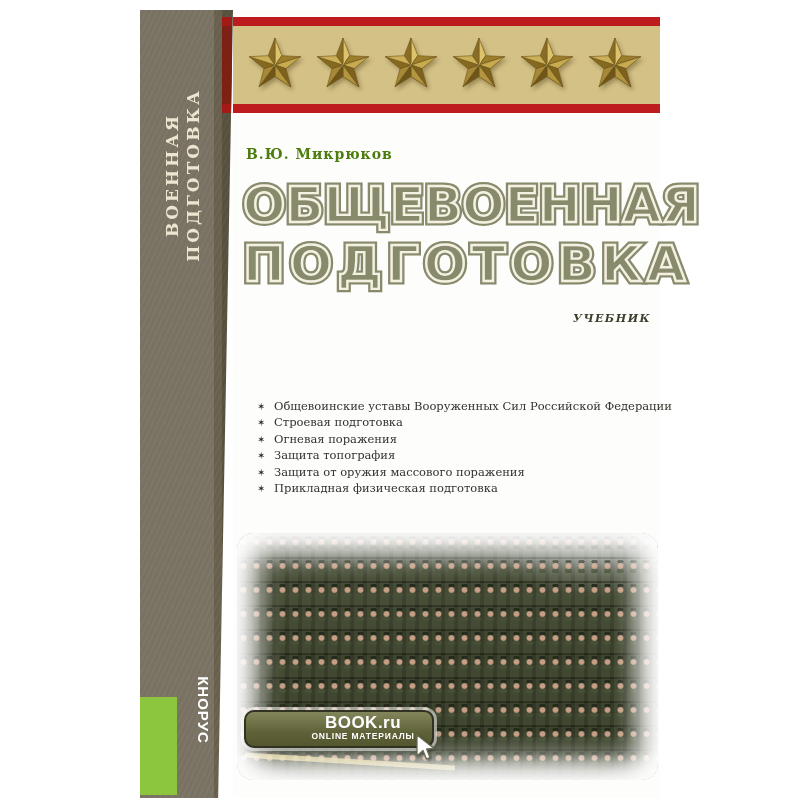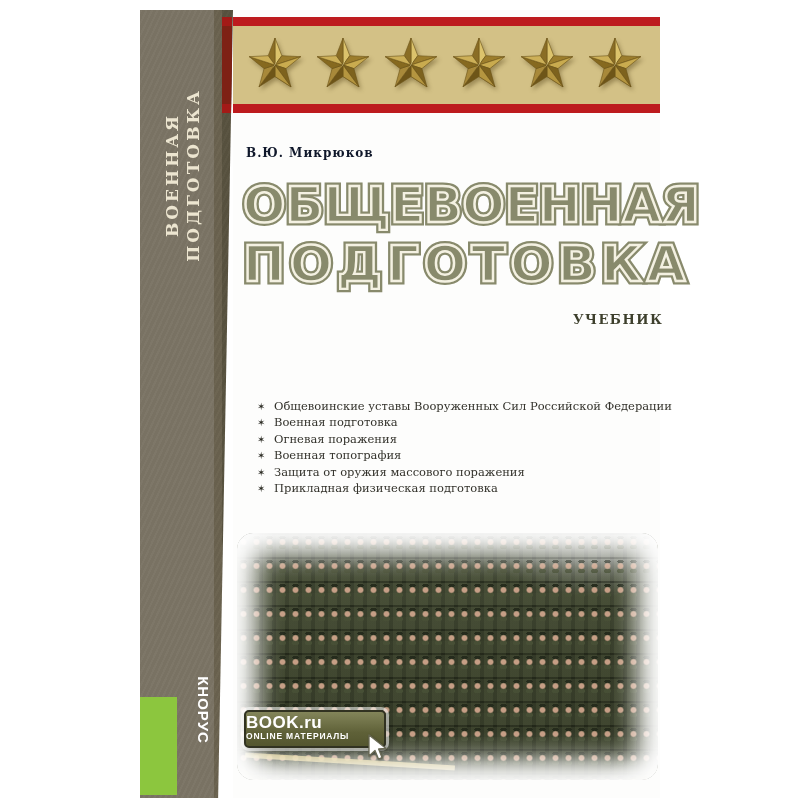--- a/index.html
+++ b/index.html
@@ -54,7 +54,7 @@
   .author {
     position:absolute; left:13px; top:136px;
     font-family:"DejaVu Serif", serif; font-weight:bold;
-    font-size:12px; letter-spacing:1px; color:#0f172a; white-space:nowrap;
+    font-size:14px; letter-spacing:1px; color:#4d7c0f; white-space:nowrap;
   }
 
   .title { position:absolute; left:10px; top:168px; width:412px;

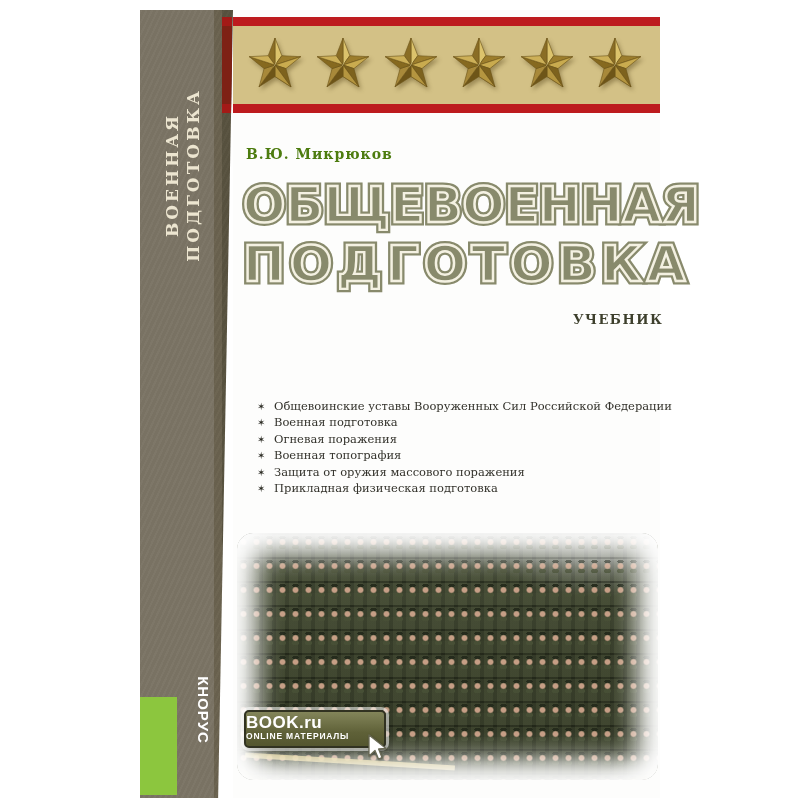--- a/index.html
+++ b/index.html
@@ -68,7 +68,7 @@
   .edition {
     position:absolute; left:340px; top:302px; width:80px;
     font-family:"DejaVu Serif", serif; font-weight:bold;
-    font-size:13px; letter-spacing:1.5px; color:#3d3f2c;
+    font-size:11px; letter-spacing:1.5px; color:#3d3f2c;font-style:italic;
   }
 
   .topics { position:absolute; left:12px; top:376px; margin:12px; padding:0; list-style:none;

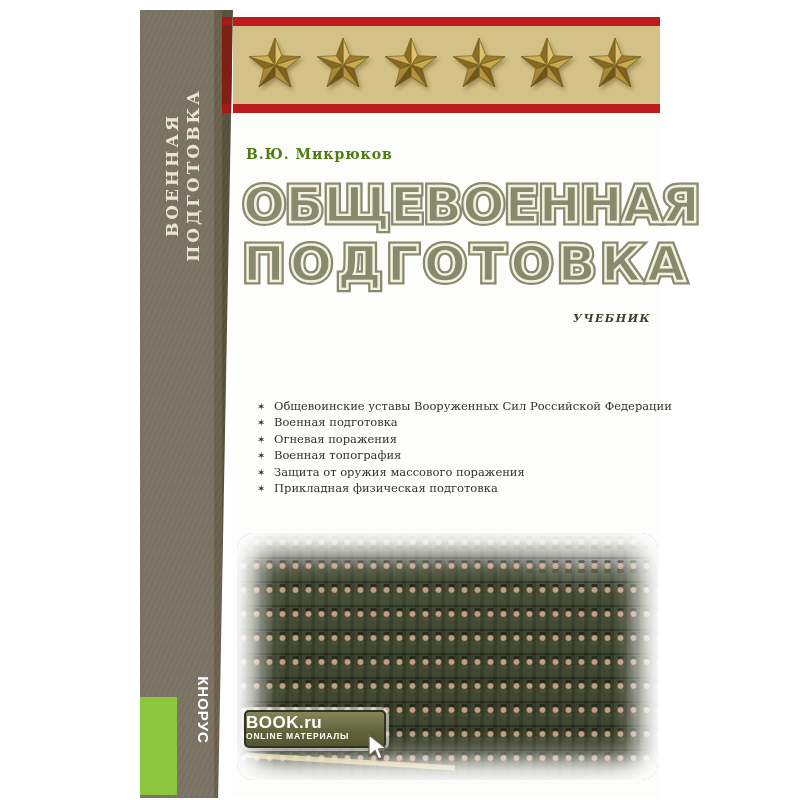--- a/index.html
+++ b/index.html
@@ -186,7 +186,7 @@
 
     <ul class="topics">
       <li><span class="topic-bullet">✶</span><span>Общевоинские уставы Вооруженных Сил Российской Федерации</span></li>
-      <li><span class="topic-bullet">✶</span><span>Военная подготовка</span></li>
+      <li><span class="topic-bullet">✶</span><span>Строевая подготовка</span></li>
       <li><span class="topic-bullet">✶</span><span>Огневая поражения</span></li>
       <li><span class="topic-bullet">✶</span><span>Военная топография</span></li>
       <li><span class="topic-bullet">✶</span><span>Защита от оружия массового поражения</span></li>

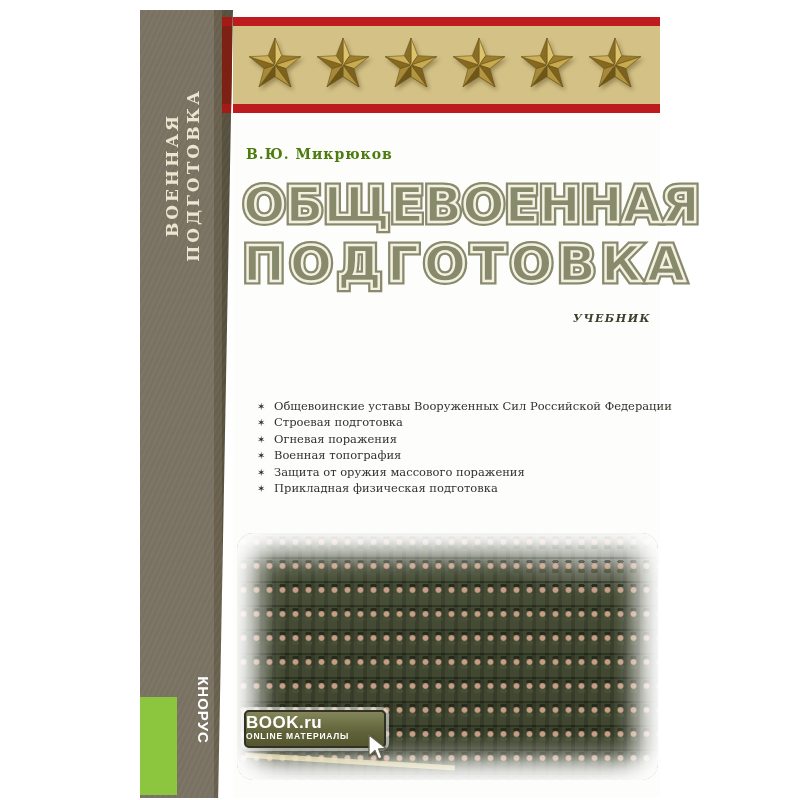--- a/index.html
+++ b/index.html
@@ -188,7 +188,7 @@
       <li><span class="topic-bullet">✶</span><span>Общевоинские уставы Вооруженных Сил Российской Федерации</span></li>
       <li><span class="topic-bullet">✶</span><span>Строевая подготовка</span></li>
       <li><span class="topic-bullet">✶</span><span>Огневая поражения</span></li>
-      <li><span class="topic-bullet">✶</span><span>Военная топография</span></li>
+      <li><span class="topic-bullet">✶</span><span>Защита топография</span></li>
       <li><span class="topic-bullet">✶</span><span>Защита от оружия массового поражения</span></li>
       <li><span class="topic-bullet">✶</span><span>Прикладная физическая подготовка</span></li>
     </ul>

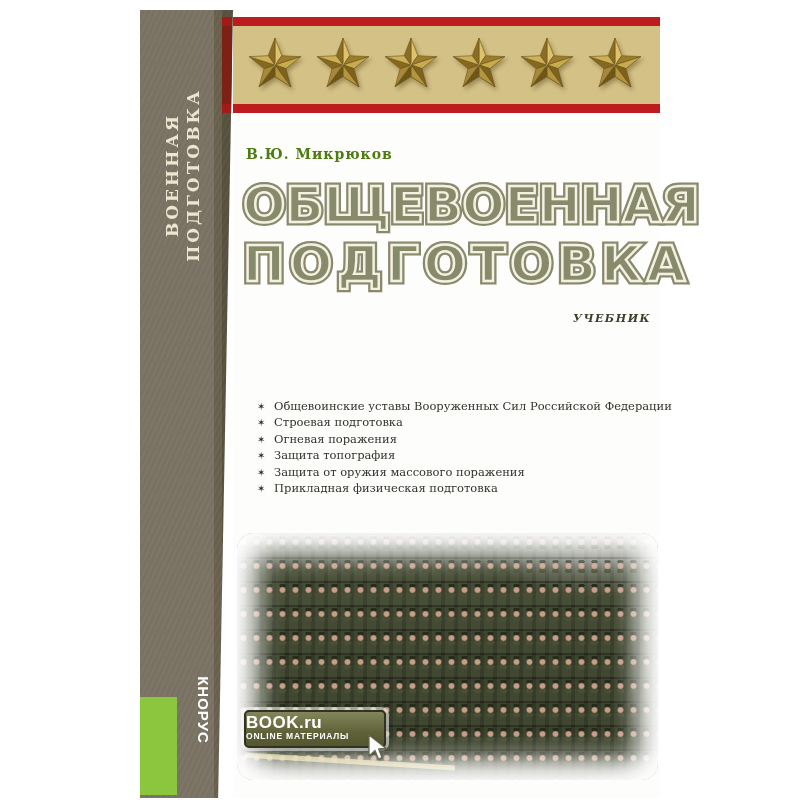--- a/index.html
+++ b/index.html
@@ -102,9 +102,9 @@
   .badge {
     position:absolute; left:11px; top:700px; width:138px; height:34px; z-index:5;
     background:linear-gradient(180deg,#83855a,#5f6138 60%,#54562f);
-    border:2px solid #313221; border-radius:5px;
+    border:2px solid #313221; border-radius:10px;
     box-shadow:0 0 0 3px rgba(255,255,255,.55), 2px 3px 4px rgba(40,40,30,.35);
-    color:#fff; cursor:pointer;
+    color:#fff; text-align:center; cursor:pointer;padding-left:48px;
   }
   .badge-l1 { font-size:17px; font-weight:bold; line-height:19px; margin-top:1px; letter-spacing:.5px; }
   .badge-l2 { font-size:8.5px; font-weight:bold; letter-spacing:.8px; line-height:9px; }

